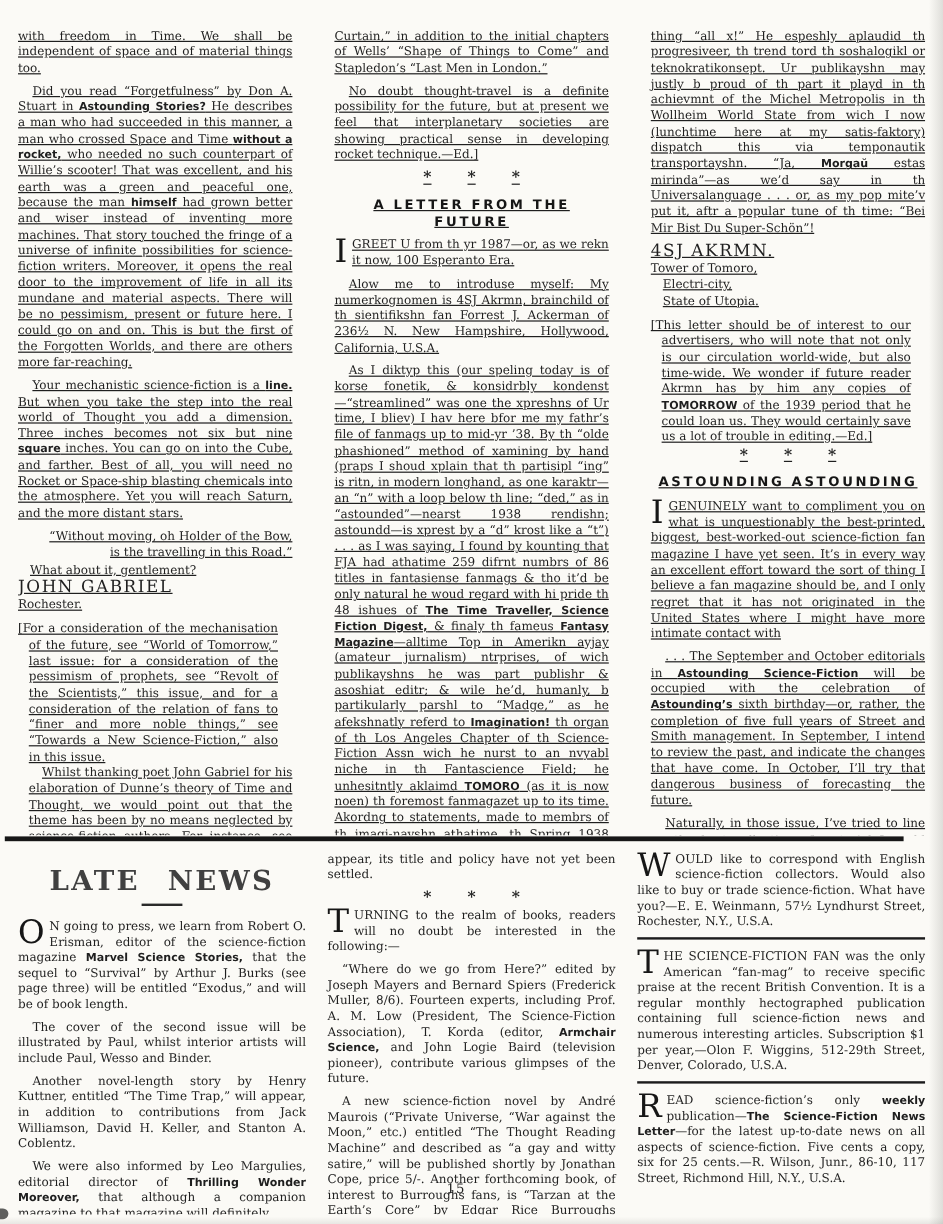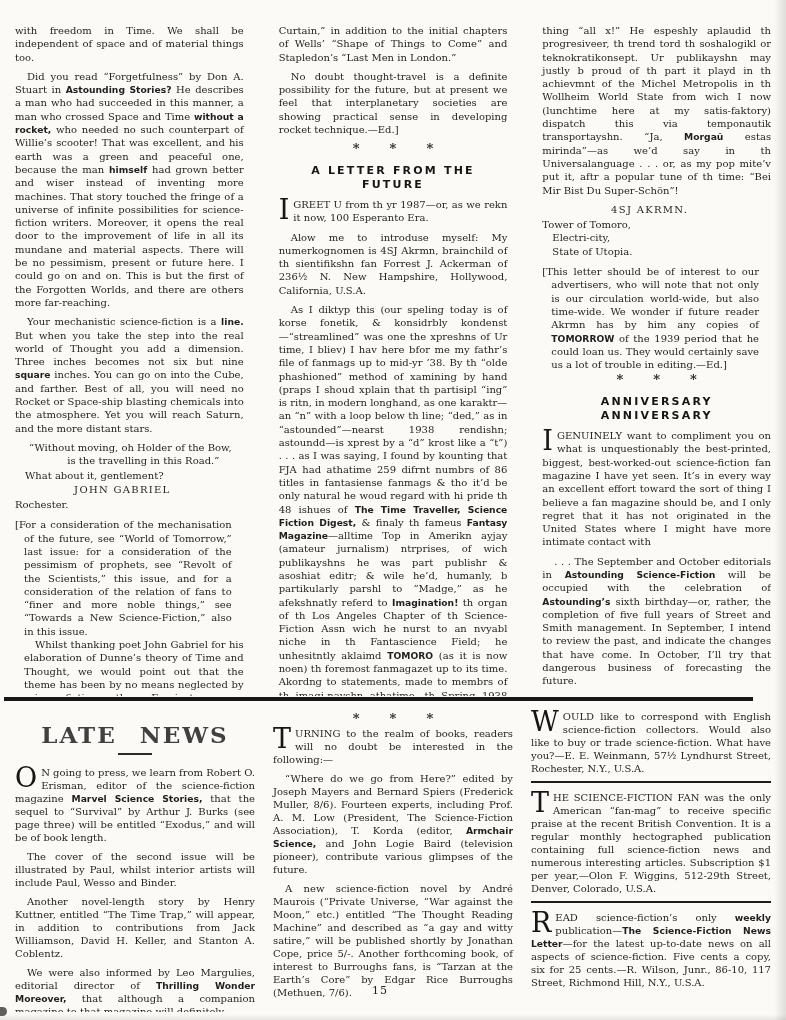--- a/index.html
+++ b/index.html
@@ -14,7 +14,7 @@
   }
   .topsec {
     position:absolute; left:15px; top:24px; width:756px; height:672px;
-    display:flex; gap:35px; overflow:hidden;
+    display:flex; gap:35px; overflow:hidden;text-decoration:underline;
   }
   .botsec {
     position:absolute; left:15px; top:710px; width:756px; height:302px;

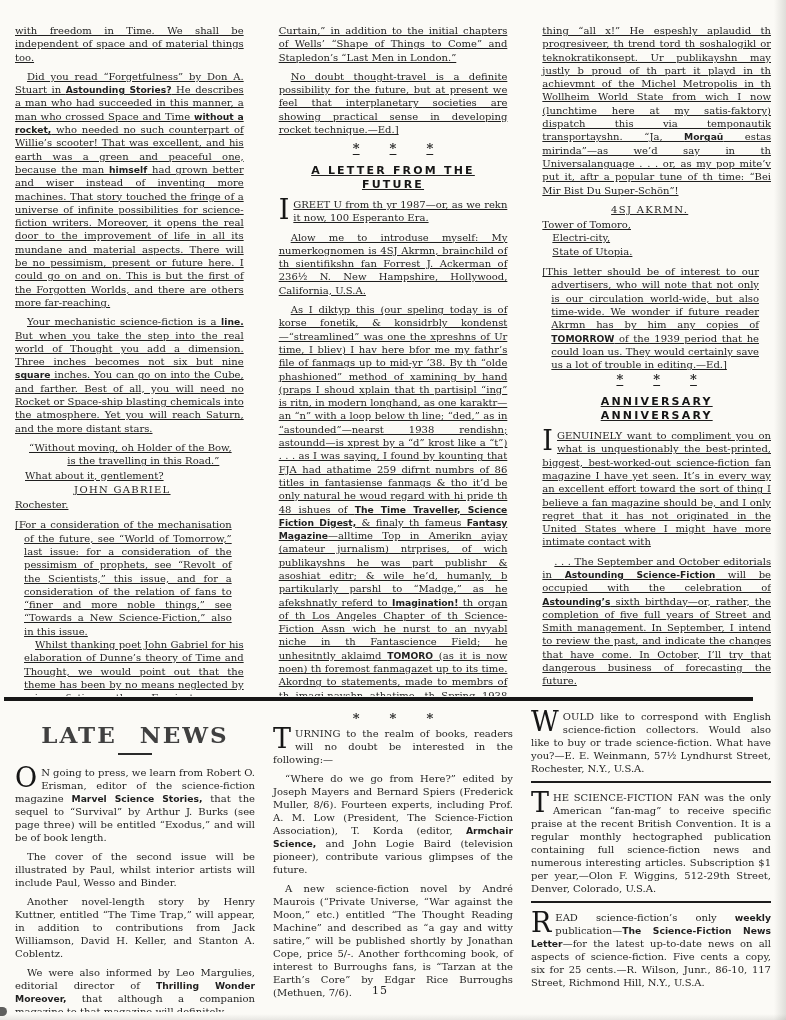--- a/index.html
+++ b/index.html
@@ -40,7 +40,7 @@
     font-family:"DejaVu Serif","Liberation Serif",serif; color:#161616;
   }
 
-  .sig  { text-align:center; margin:1px 14px 2px 0; text-indent:0; letter-spacing:1.3px; font-size:10px; }
+  .sig  { text-align:left; margin:1px 14px 2px 0; text-indent:0; letter-spacing:1.3px; font-size:14px; }
   .ln   { margin:0; text-indent:0; text-align:left; }
   .ind1 { padding-left:10px; }
 

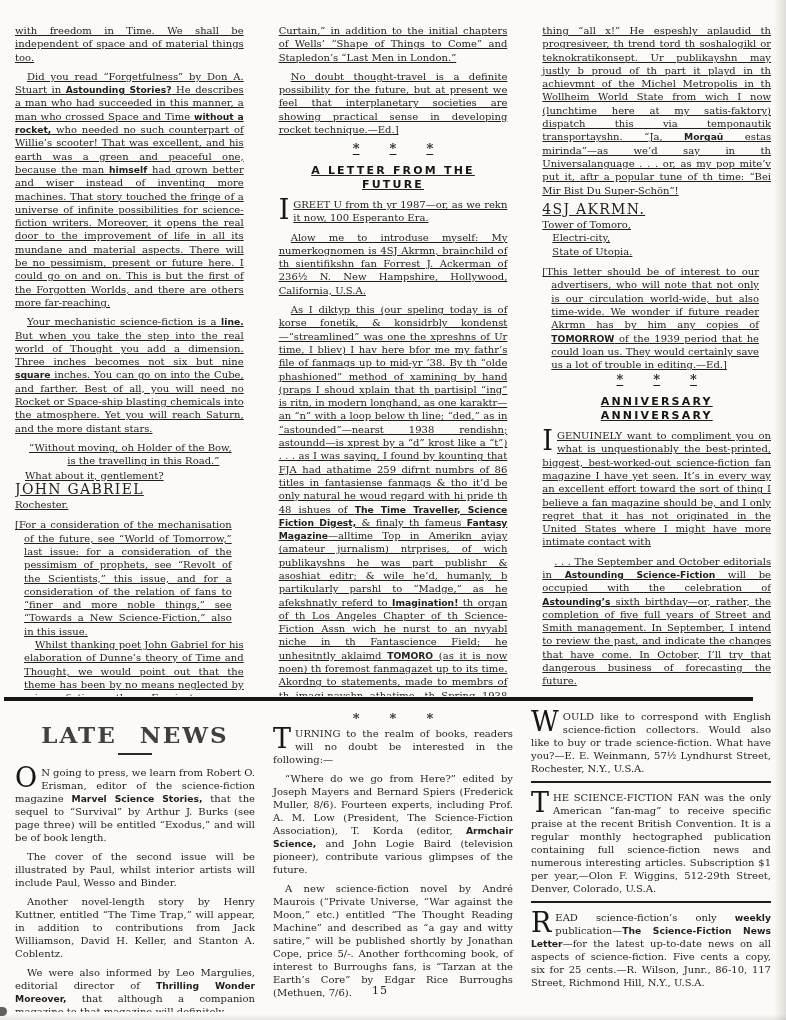--- a/index.html
+++ b/index.html
@@ -120,7 +120,7 @@
         <p class="ln ind1">State of Utopia.</p>
         <p class="note">[This letter should be of interest to our advertisers, who will note that not only is our circulation world-wide, but also time-wide.  We wonder if future reader Akrmn has by him any copies of <b class="bt">TOMORROW</b> of the 1939 period that he could loan us.  They would certainly save us a lot of trouble in editing.—Ed.]</p>
         <div class="stars"><span>*</span><span>*</span><span>*</span></div>
-        <h3 class="head">ANNIVERSARY ANNIVERSARY</h3>
+        <h3 class="head">ASTOUNDING ASTOUNDING</h3>
         <p class="p noind drop"><span class="cap">I</span>GENUINELY want to compliment you on what is unquestionably the best-printed, biggest, best-worked-out science-fiction fan magazine I have yet seen. It’s in every way an excellent effort toward the sort of thing I believe a fan magazine should be, and I only regret that it has not originated in the United States where I might have more intimate contact with</p>
         <p class="p">. . . The September and October editorials in <b class="bt">Astounding Science-Fiction</b> will be occupied with the celebration of <b class="bt">Astounding’s</b> sixth birthday—or, rather, the completion of five full years of Street and Smith management.  In September, I intend to review the past, and indicate the changes that have come.  In October, I’ll try that dangerous business of forecasting the future.</p>
         <p class="p">Naturally, in those issue, I’ve tried to line up the best collection of material I could gather.  And, I think, I really have some excellent material on the way.</p>

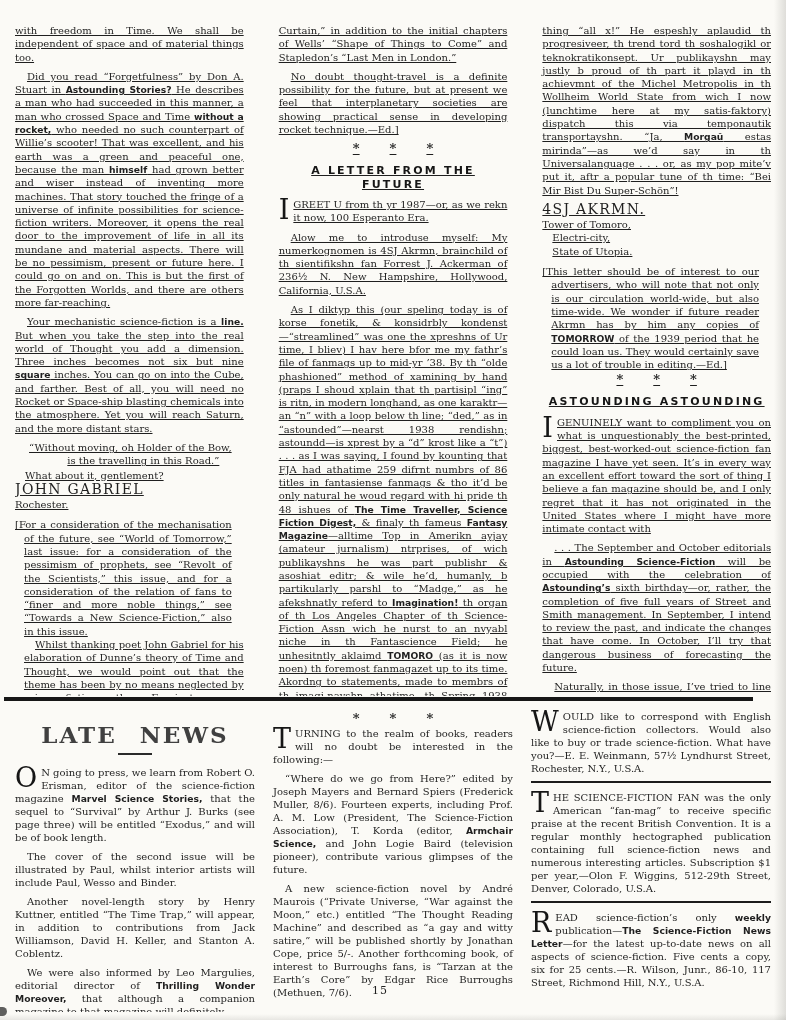--- a/index.html
+++ b/index.html
@@ -44,7 +44,7 @@
   .ln   { margin:0; text-indent:0; text-align:left; }
   .ind1 { padding-left:10px; }
 
-  .verse { margin:1px 0 1px 0; text-align:center; }
+  .verse { margin:1px 0 1px 0; text-align:right; }
   .vl0 { text-indent:2px; }
   .vl1 { text-indent:28px; }
 

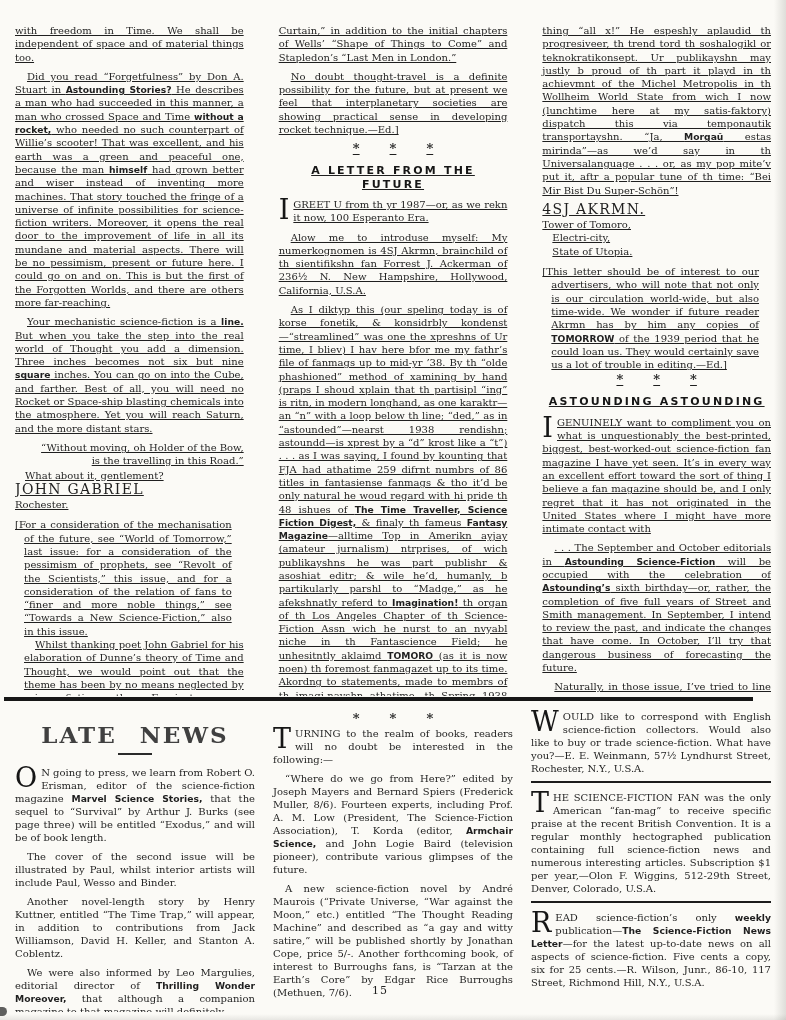--- a/index.html
+++ b/index.html
@@ -141,6 +141,7 @@
         </div>
     </div>
     <div class="col">
+        <p class="p noind">appear, its title and policy have not yet been settled.</p>
         <div class="stars"><span>*</span><span>*</span><span>*</span></div>
         <p class="p noind drop"><span class="cap">T</span>URNING to the realm of books, readers will no doubt be interested in the following:—</p>
         <p class="p">“Where do we go from Here?” edited by Joseph Mayers and Bernard Spiers (Frederick Muller, 8/6).  Fourteen experts, including Prof. A. M. Low (President, The Science-Fiction Association), T. Korda (editor, <b class="bt">Armchair Science,</b> and John Logie Baird (television pioneer), contribute various glimpses of the future.</p>

